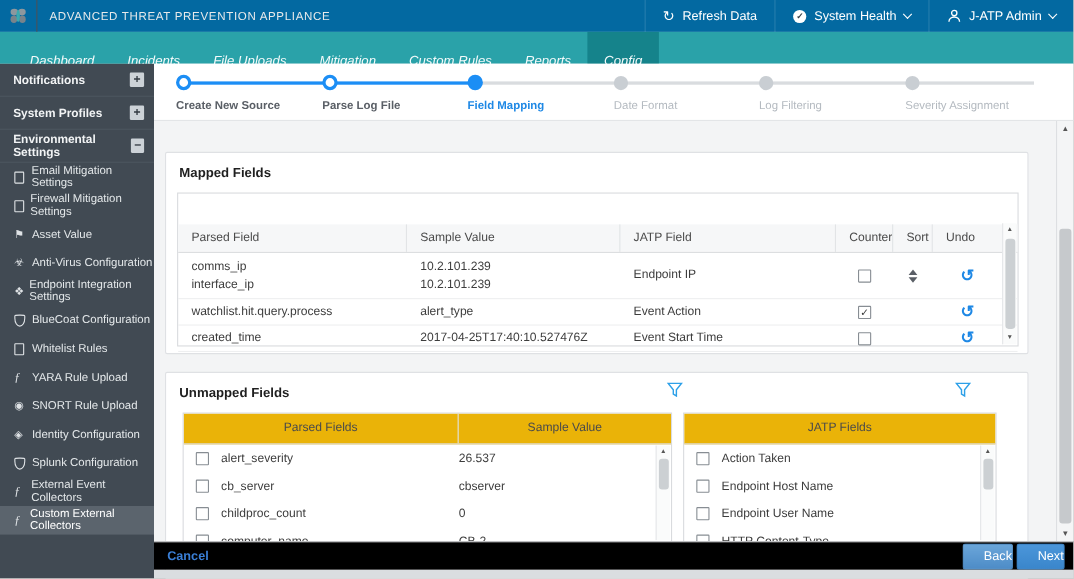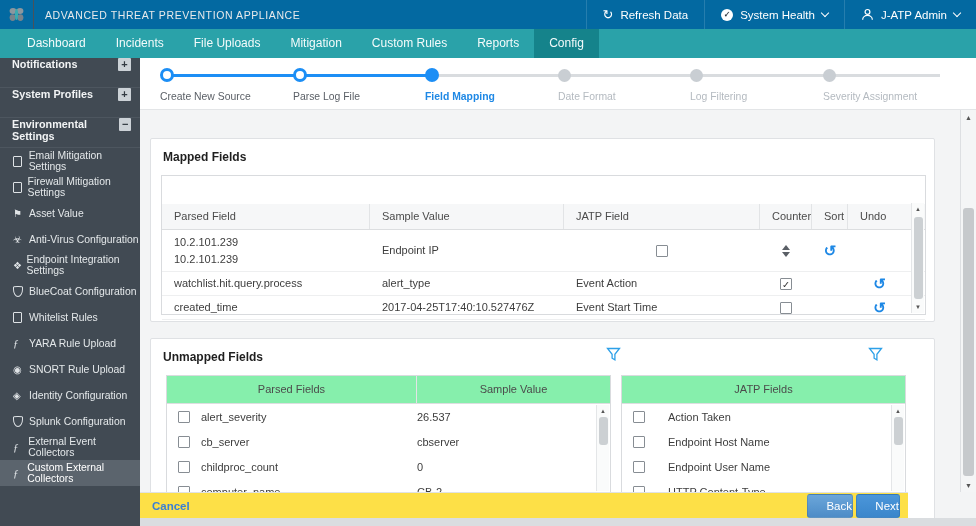--- a/index.html
+++ b/index.html
@@ -18,7 +18,7 @@
 
   
   .nav { position:absolute; left:0; top:29px; width:976px; height:29px; background:#2aa2a9; display:flex; padding-left:12px; }
-  .nav-tab { line-height:29px; padding:0 15px; font-size:12px; color:#f4fbfb; cursor:pointer; }
+  .nav-tab { line-height:29px; padding:12px 15px; font-size:12px; color:#f4fbfb; cursor:pointer;font-style:italic; }
   .nav-tab.active { background:#15838b; }
 
   

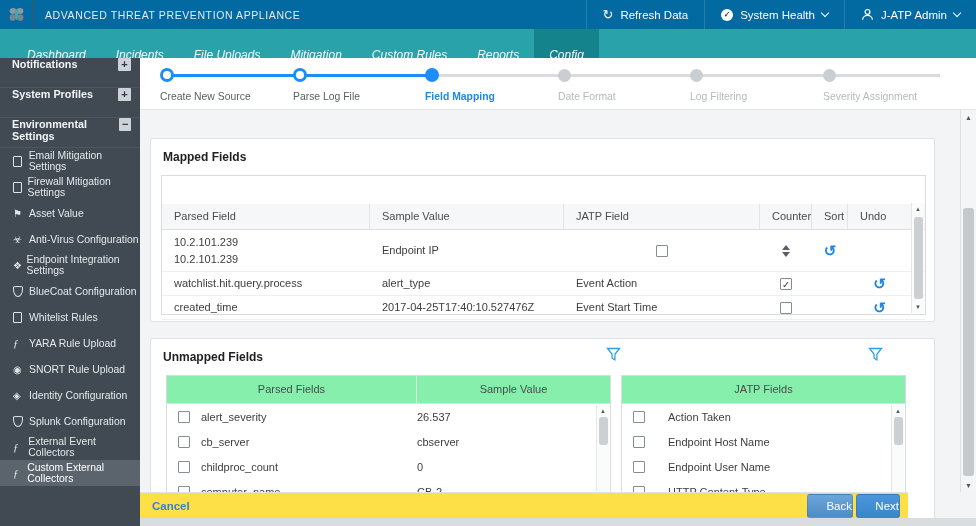--- a/index.html
+++ b/index.html
@@ -23,7 +23,7 @@
 
   
   .sidebar { position:absolute; left:0; top:58px; width:140px; height:468px; background:#414a53; }
-  .sb-group { height:30px; display:flex; align-items:flex-start; padding:0 9px 0 12px; border-bottom:1px solid #4d565f; color:#f2f4f5; font-size:10.8px; font-weight:700; cursor:pointer; }
+  .sb-group { height:30px; display:flex; align-items:center; padding:0 9px 0 12px; border-bottom:1px solid #4d565f; color:#f2f4f5; font-size:10.8px; font-weight:700; cursor:pointer; }
   .sb-toggle { margin-left:auto; width:13px; height:13px; background:#ccd2d7; color:#323a42; font-size:11px; font-weight:700; line-height:12px; text-align:center; border-radius:1px; }
   .sb-item { height:26px; display:flex; align-items:center; padding-left:13px; color:#e4e8ea; font-size:10.4px; font-weight:500; cursor:pointer; }
   .sb-item.active { background:#5b646d; color:#fff; }

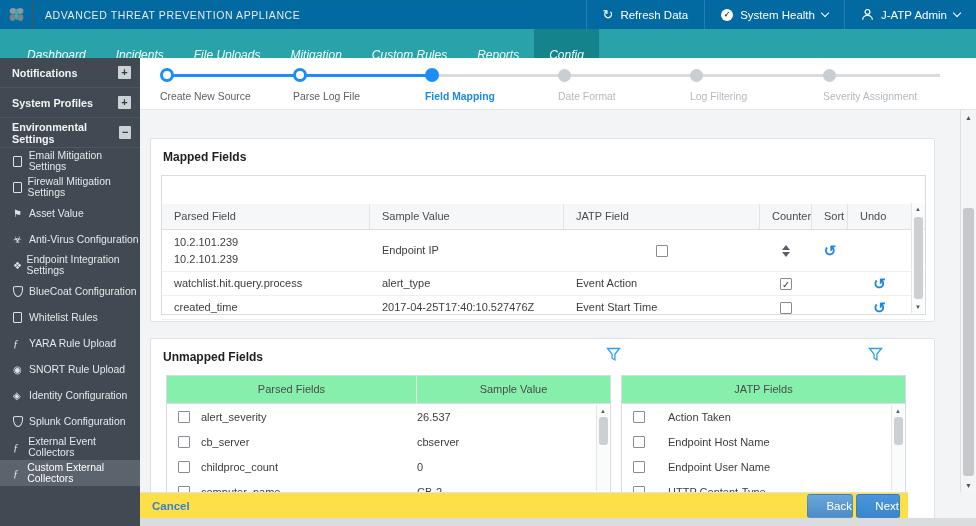--- a/index.html
+++ b/index.html
@@ -45,7 +45,7 @@
   .step-dot.filled { background:#1c8ef5; }
   .step-dot.pending { background:#c9ced3; width:13px; height:13px; top:11px; }
   .step-label { position:absolute; top:33px; font-size:10.4px; white-space:nowrap; }
-  .step-label.done { color:#5a5f66; }
+  .step-label.done { color:#5a5f66;font-weight:bold; }
   .step-label.current { color:#1e88e5; font-weight:700; }
   .step-label.pending { color:#b4bac0; }
 

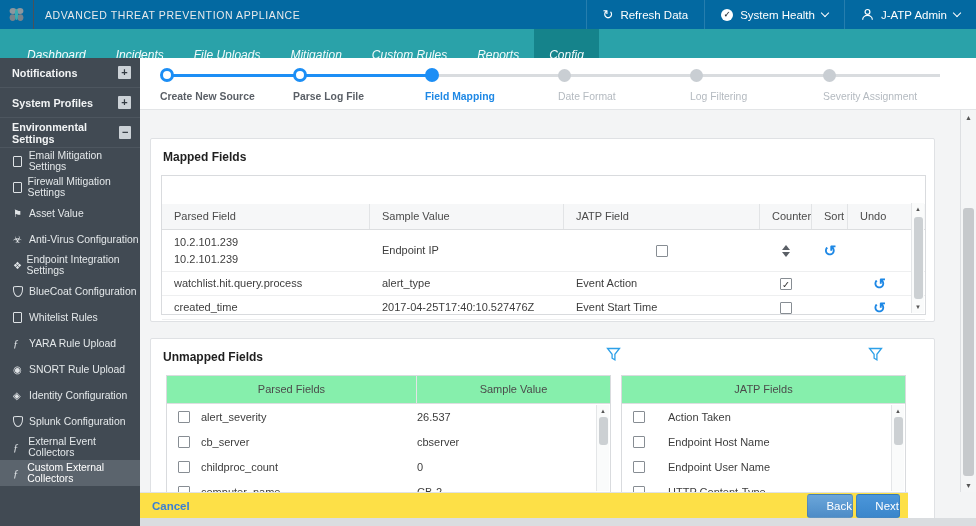--- a/index.html
+++ b/index.html
@@ -259,6 +259,10 @@
 
         <div class="mt-row tall">
           <div class="mt-cell">
+            <div>comms_ip</div>
+            <div>interface_ip</div>
+          </div>
+          <div class="mt-cell">
             <div>10.2.101.239</div>
             <div>10.2.101.239</div>
           </div>

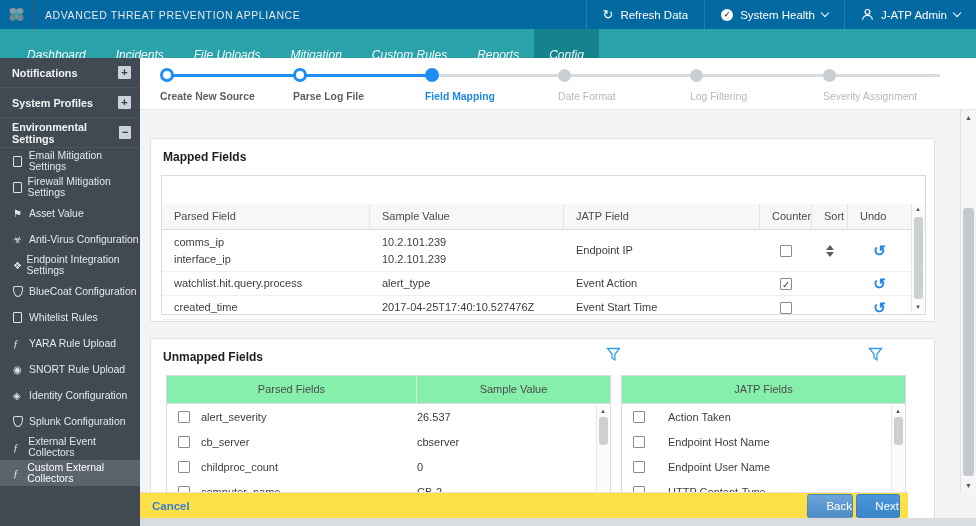--- a/index.html
+++ b/index.html
@@ -83,7 +83,7 @@
   .utable { position:absolute; top:36px; border:1px solid #d9dbde; background:#fff; overflow:hidden; }
   .utable.left { left:15px; width:445px; height:118px; }
   .utable.right { left:470px; width:285px; height:118px; }
-  .ut-head { display:grid; height:28px; background:#86efac; border-bottom:1px solid #dcdee0; }
+  .ut-head { display:grid; height:28px; background:#eab308; border-bottom:1px solid #dcdee0; }
   .utable.left .ut-head { grid-template-columns:250px auto; }
   .utable.right .ut-head { grid-template-columns:auto; }
   .ut-hcell { font-size:11px; color:#4b4b4b; line-height:27px; text-align:center; border-right:1px solid #e2e4e6; overflow:hidden; }

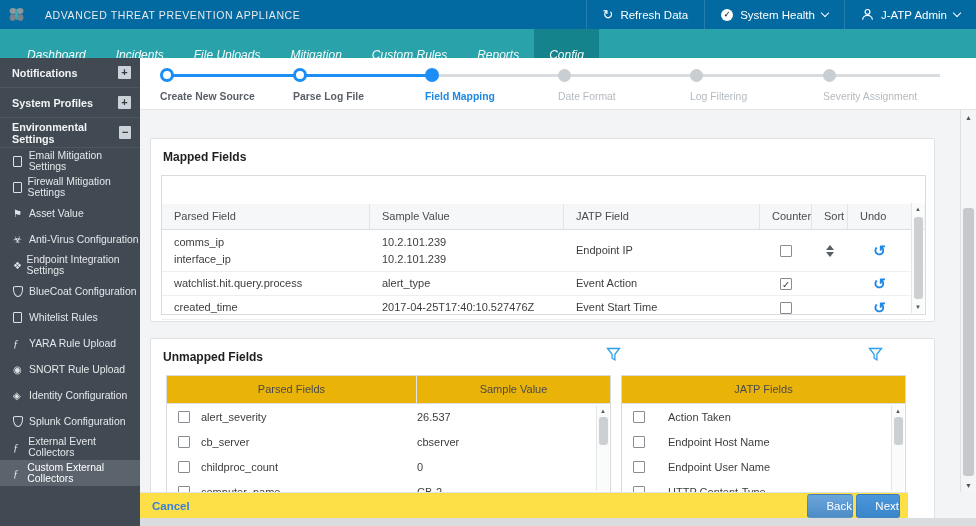--- a/index.html
+++ b/index.html
@@ -90,7 +90,7 @@
   .ut-hcell:last-child { border-right:none; }
   .ut-row { display:grid; align-items:center; height:25px; }
   .utable.left .ut-row { grid-template-columns:34px 216px auto; }
-  .utable.right .ut-row { grid-template-columns:34px auto;gap:12px; }
+  .utable.right .ut-row { grid-template-columns:34px auto; }
   .ut-cbwrap { display:flex; justify-content:center; }
   .ut-cell { font-size:11px; color:#3d3d3d; overflow:hidden; white-space:nowrap; }
   .utable .vsb { top:29px; }

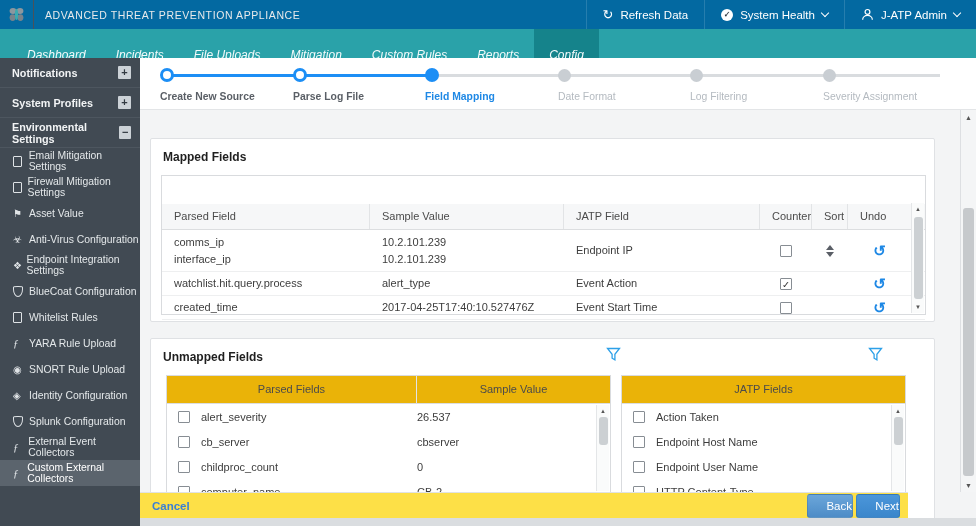--- a/index.html
+++ b/index.html
@@ -96,7 +96,7 @@
   .utable .vsb { top:29px; }
 
   
-  .footer { position:absolute; left:140px; top:492px; width:768px; height:26px; background:#fde047; border-top:1px solid #e0e2e4; display:flex; align-items:center; }
+  .footer { position:absolute; left:140px; top:492px; width:836px; height:26px; background:#000000; border-top:1px solid #e0e2e4; display:flex; align-items:center; }
   .cancel { margin-left:12px; font-size:11.5px; font-weight:600; color:#3a7fd6; cursor:pointer; }
   .btns { margin-left:auto; margin-right:8px; display:flex; gap:3px; }
   .btn { height:24px; border:1px solid rgba(0,0,0,.1); border-radius:3px; color:#fff; font-size:11.5px; text-align:right; line-height:22px; cursor:pointer; }

